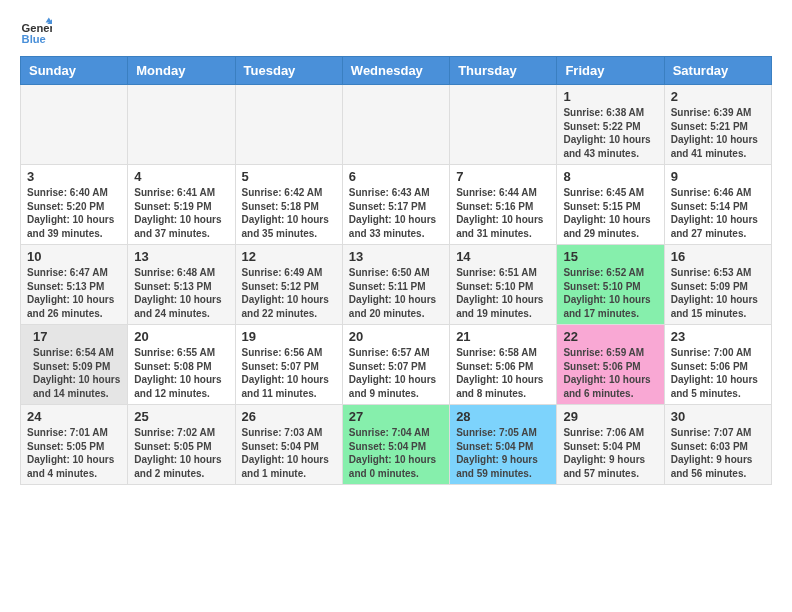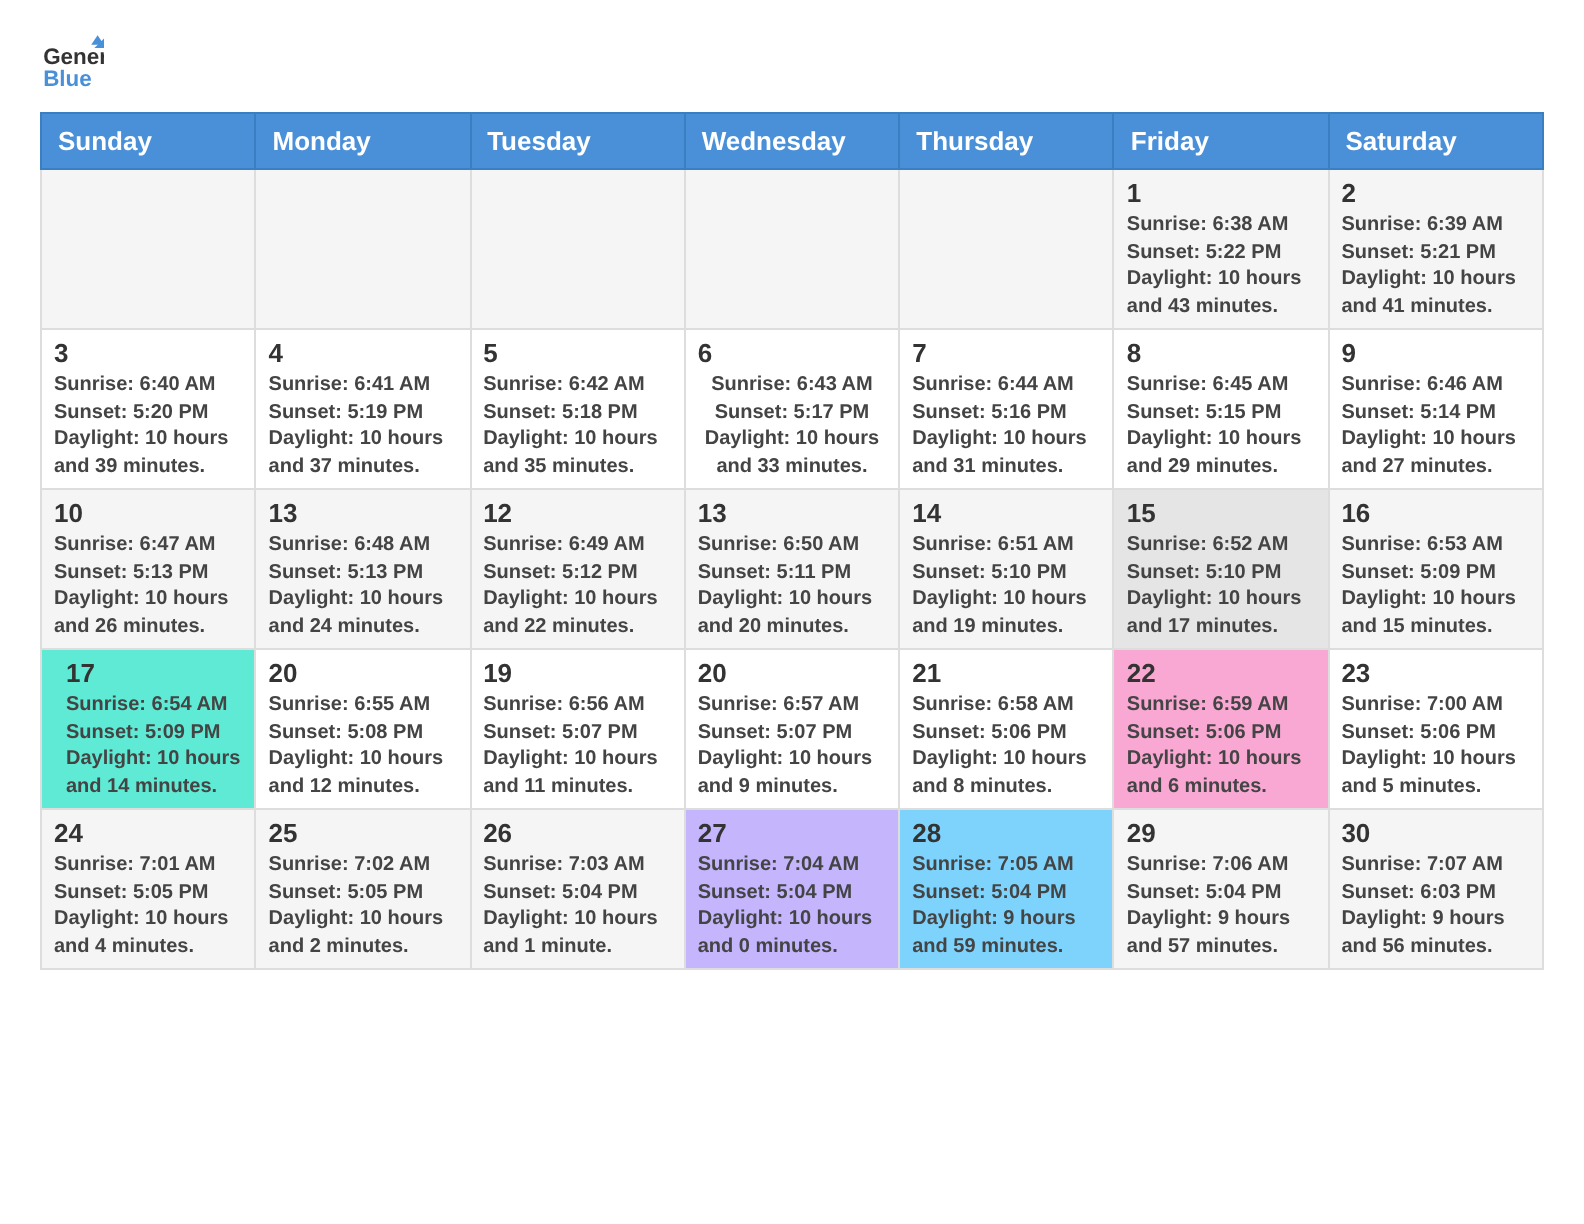--- a/index.html
+++ b/index.html
@@ -124,7 +124,7 @@
             </td>
             <td style="background: rgb(255, 255, 255);">
               <div class="day-num">6</div>
-              <div class="day-info" style="white-space: pre-line; text-align: center;">Sunrise: 6:43 AM
+              <div class="day-info" style="white-space: pre-line;">Sunrise: 6:43 AM
 Sunset: 5:17 PM
 Daylight: 10 hours and 33 minutes.</div>
             </td>

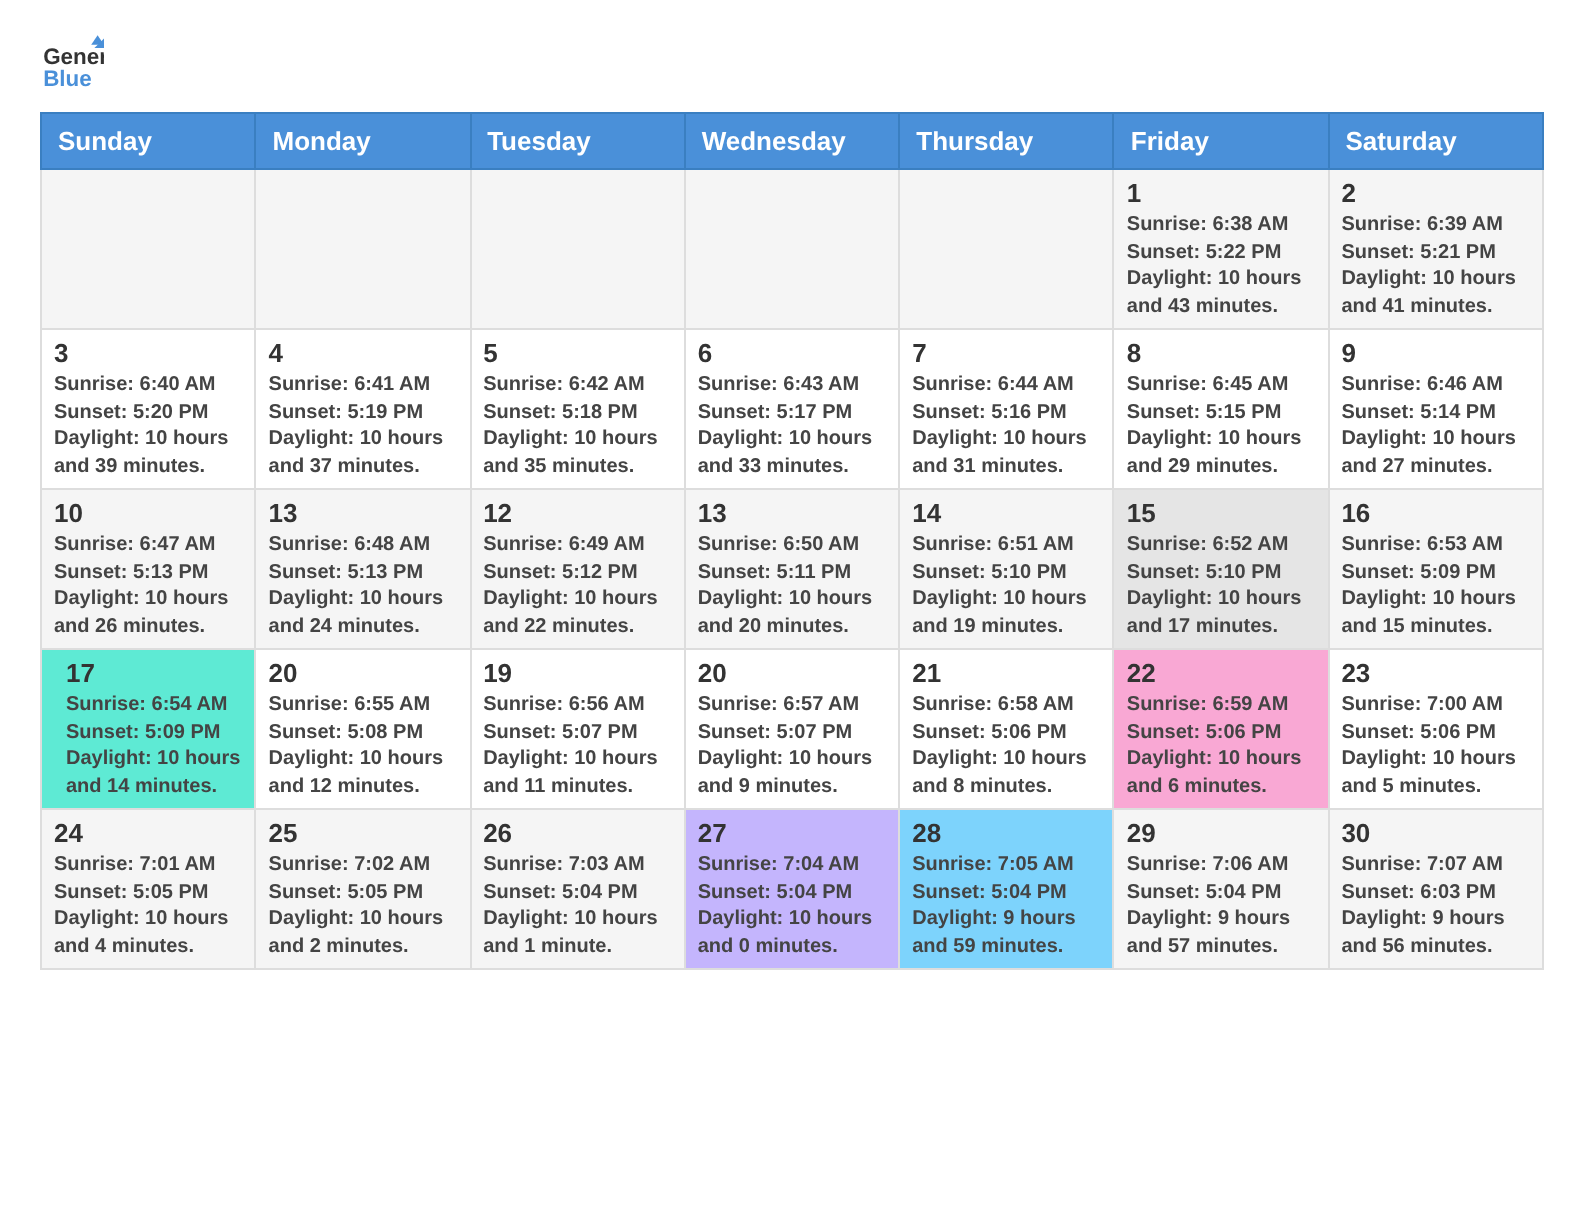--- a/index.html
+++ b/index.html
@@ -178,7 +178,7 @@
 Sunset: 5:10 PM
 Daylight: 10 hours and 19 minutes.</div>
             </td>
-            <td style="background: #e5e5e5; margin-left: 12px;">
+            <td style="background: #86efac; margin-left: 12px;">
               <div class="day-num">15</div>
               <div class="day-info" style="white-space: pre-line;">Sunrise: 6:52 AM
 Sunset: 5:10 PM

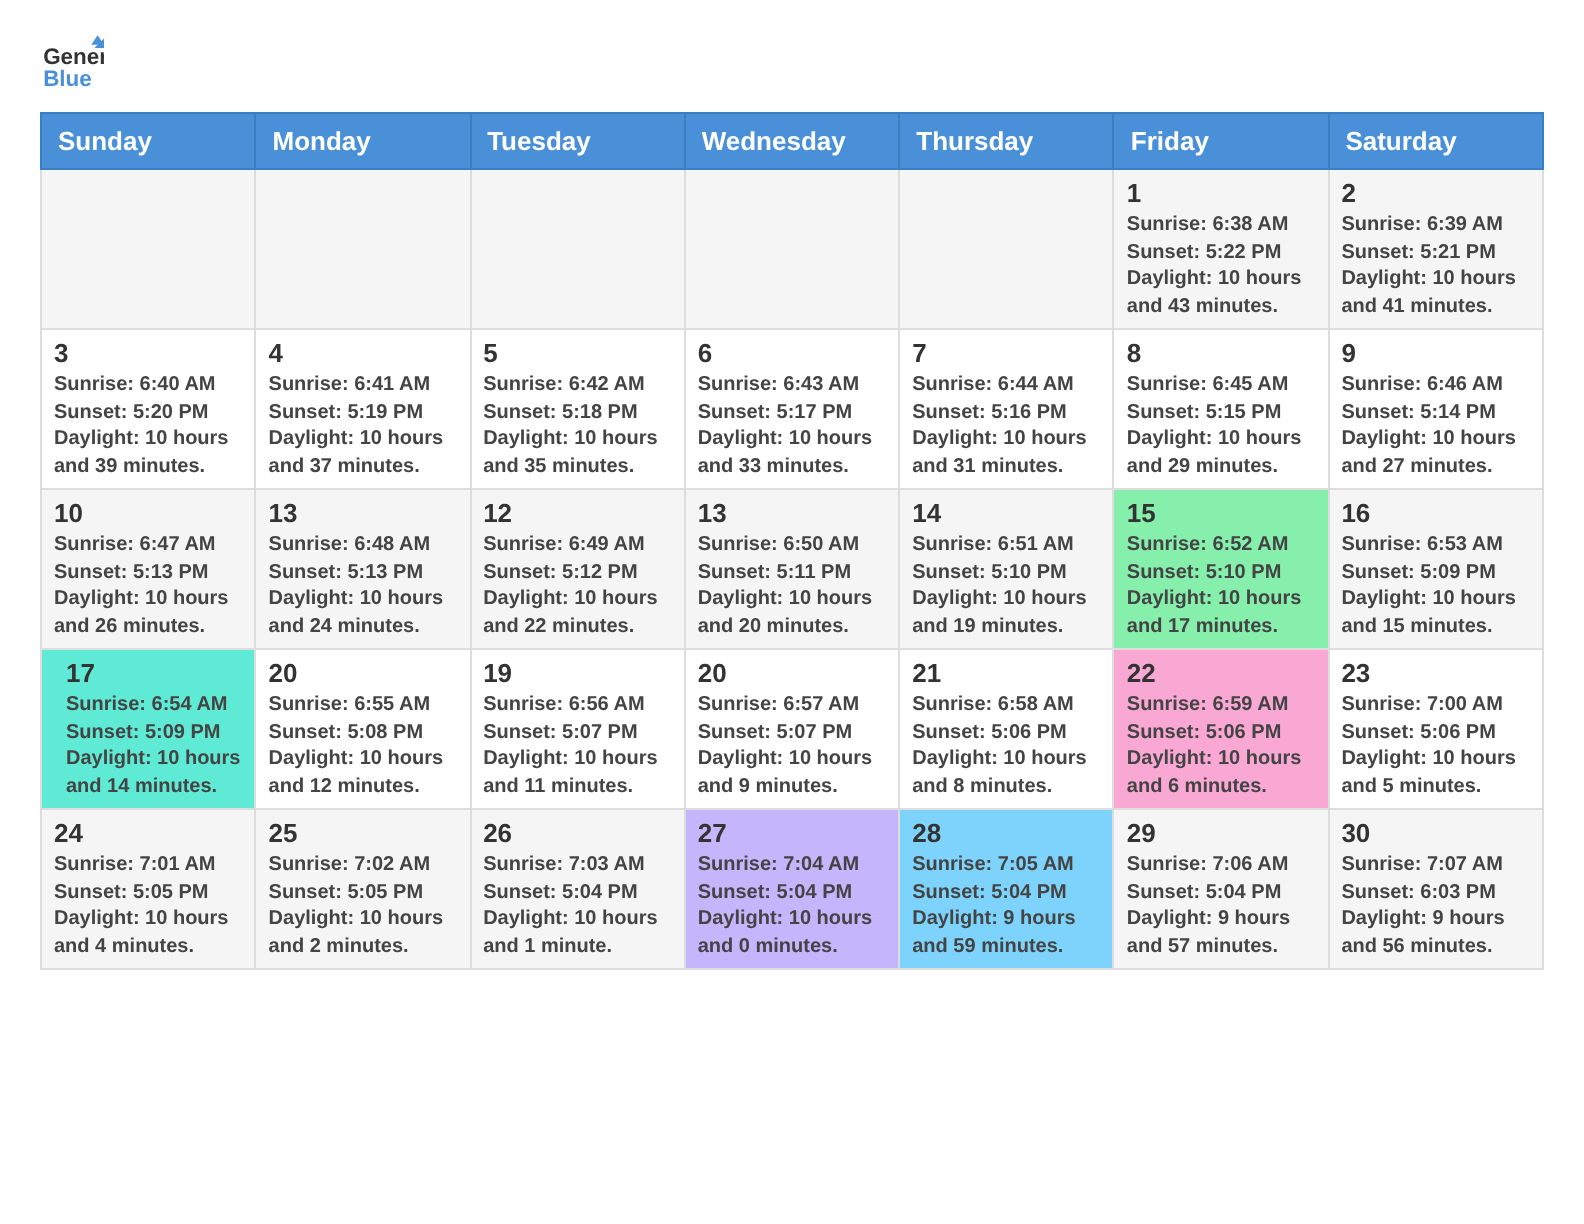--- a/index.html
+++ b/index.html
@@ -192,7 +192,7 @@
             </td>
           </tr>
           <tr>
-            <td style="background: #5eead4; padding-left: 12px;">
+            <td style="background: #e5e5e5; padding-left: 12px;">
               <div class="day-num">17</div>
               <div class="day-info" style="white-space: pre-line;">Sunrise: 6:54 AM
 Sunset: 5:09 PM

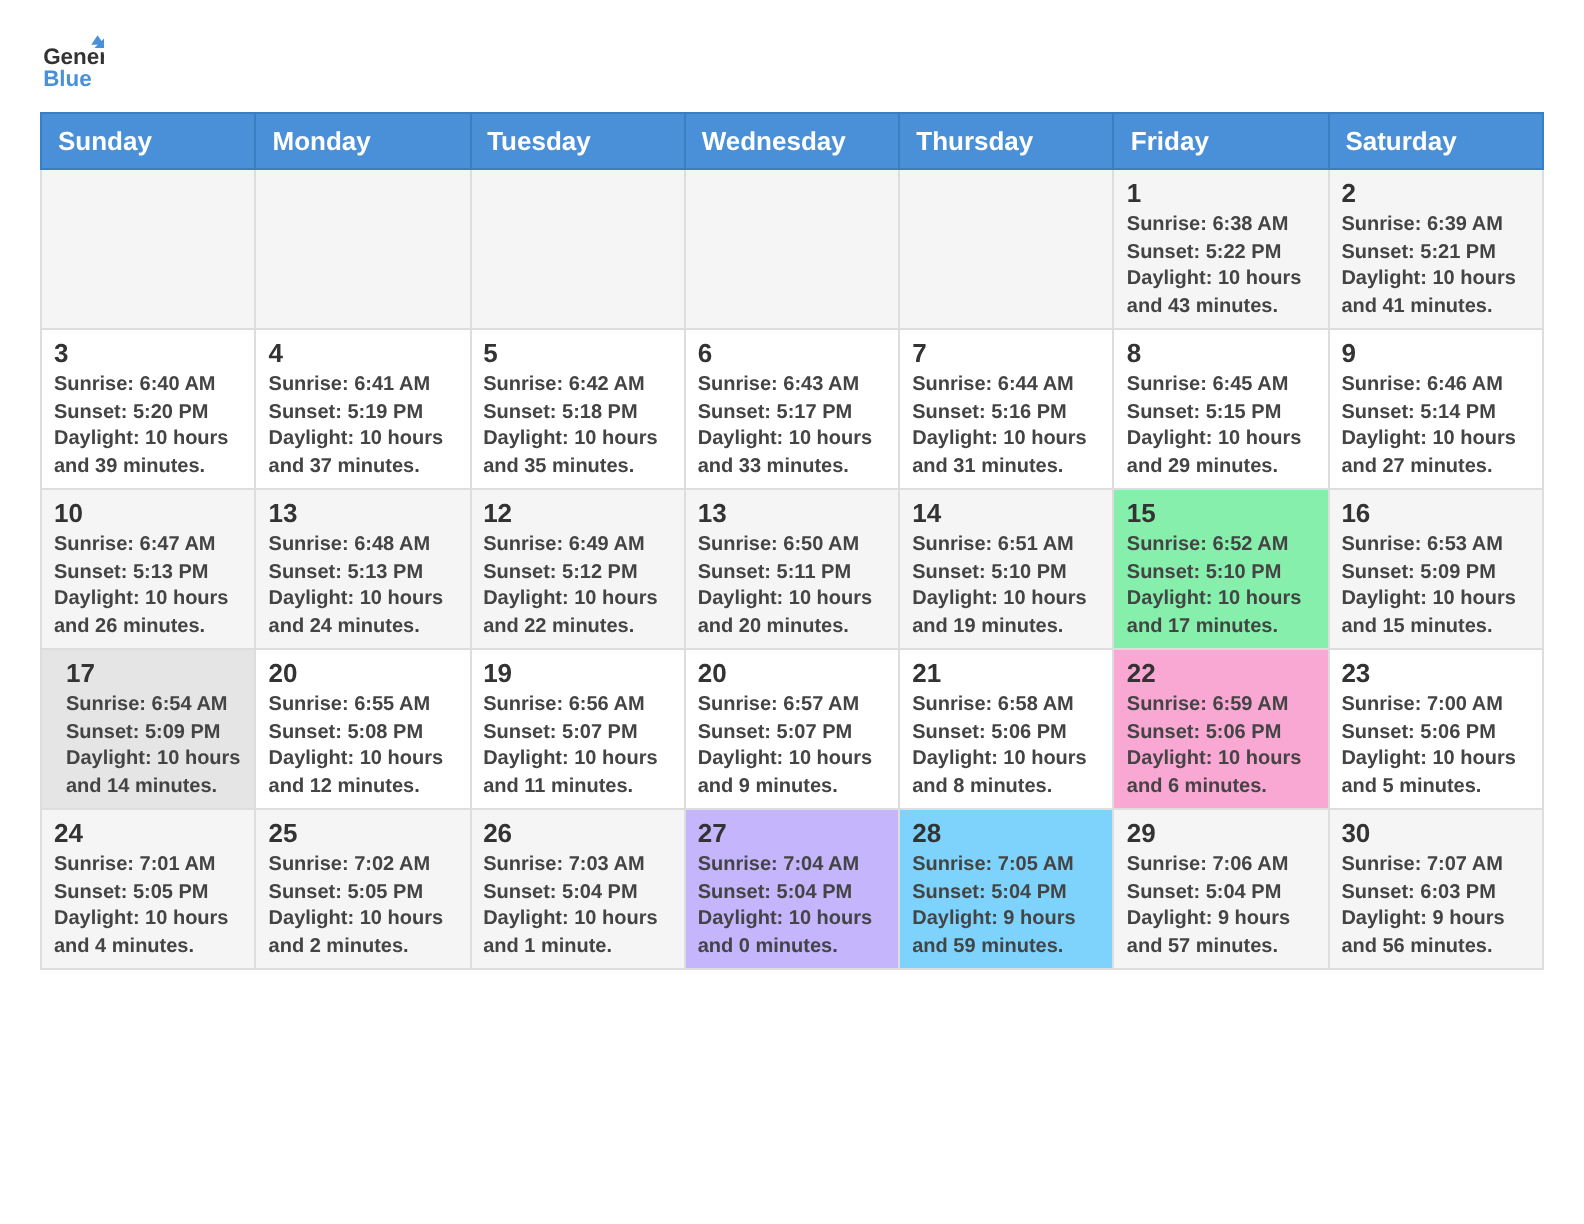--- a/index.html
+++ b/index.html
@@ -254,7 +254,7 @@
 Sunset: 5:04 PM
 Daylight: 10 hours and 1 minute.</div>
             </td>
-            <td style="background: #c4b5fd;">
+            <td style="background: #86efac;">
               <div class="day-num">27</div>
               <div class="day-info" style="white-space: pre-line;">Sunrise: 7:04 AM
 Sunset: 5:04 PM

